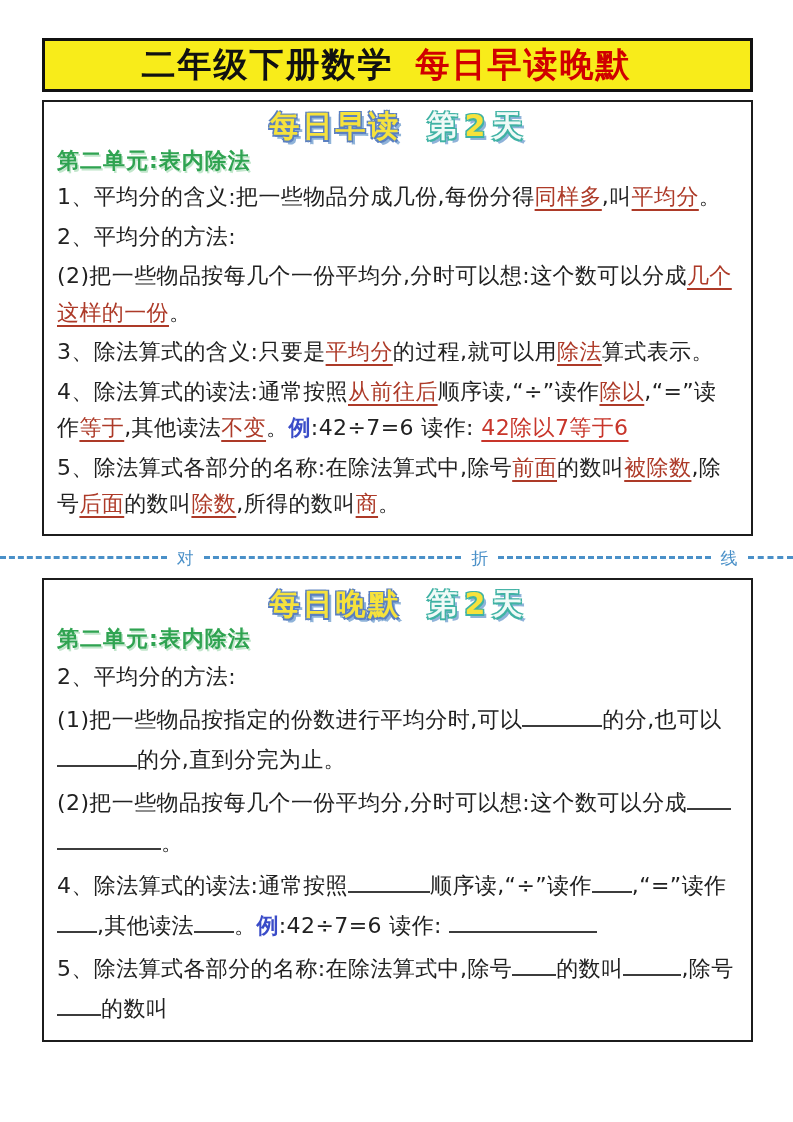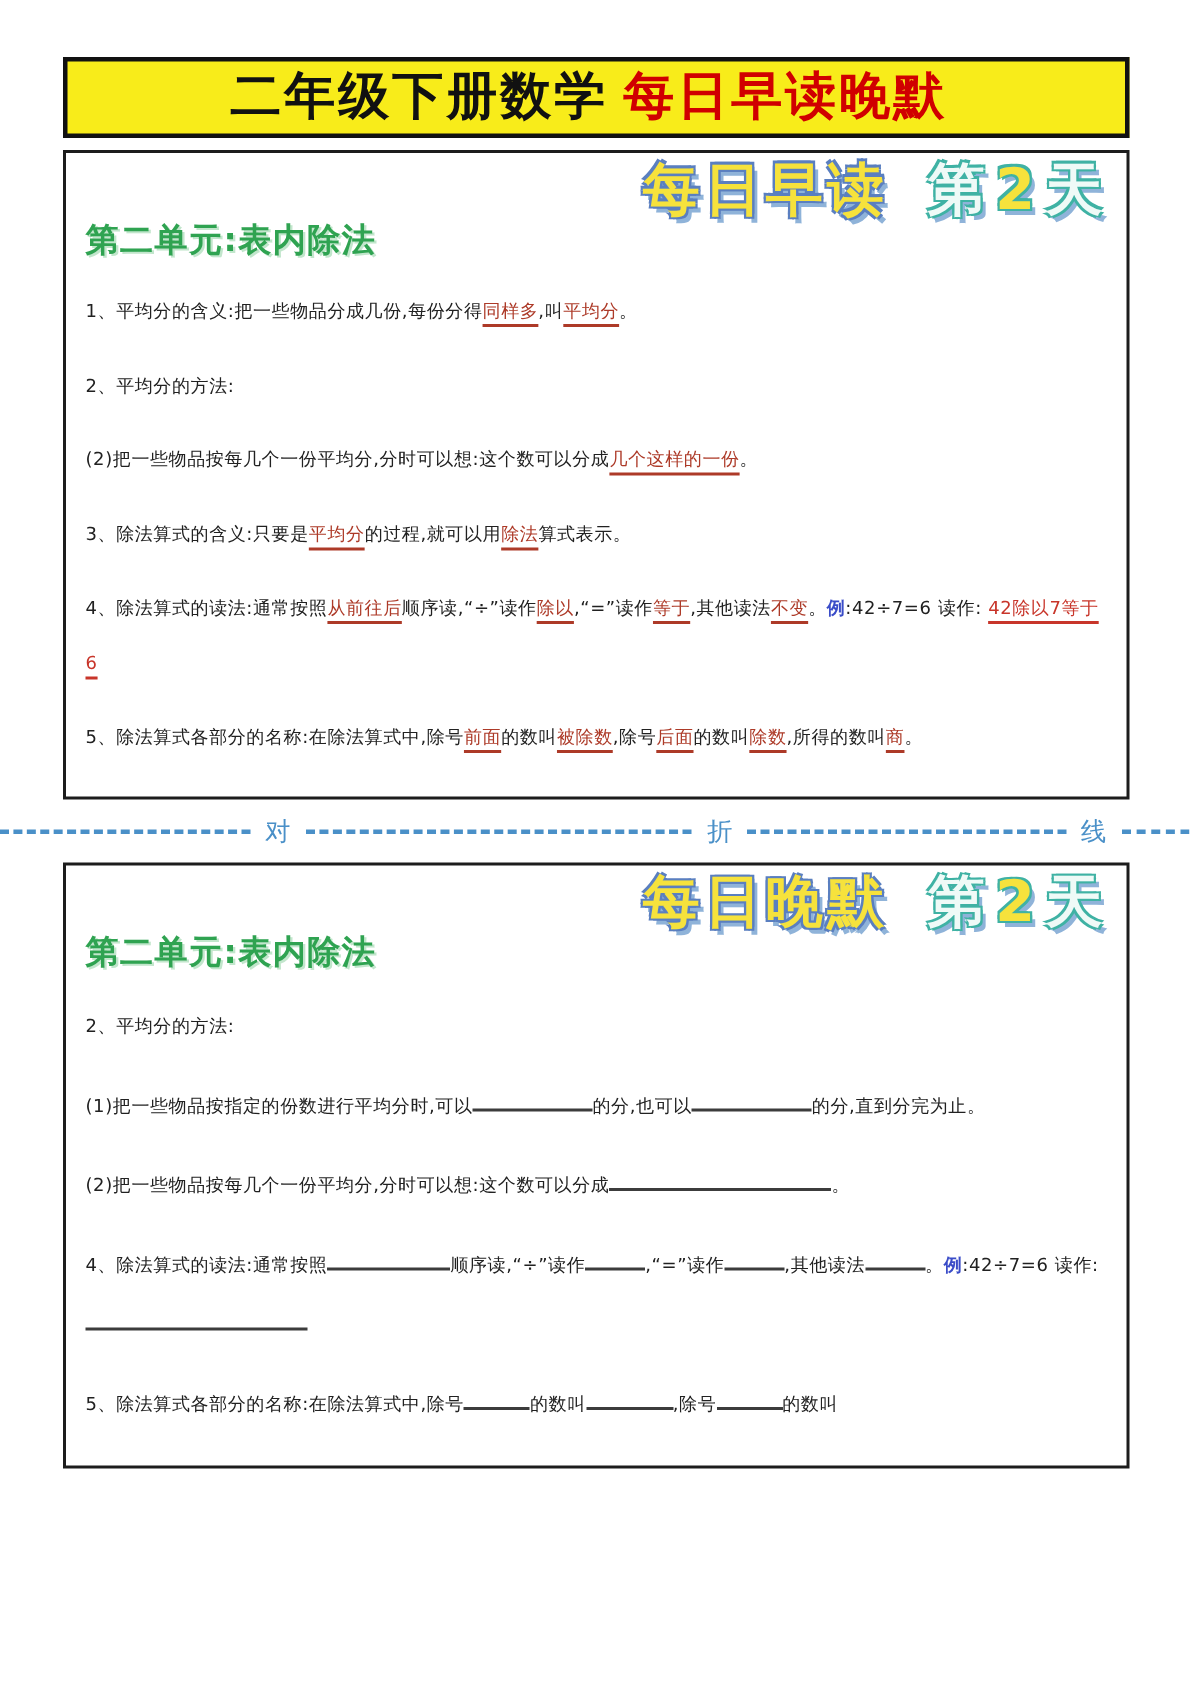--- a/index.html
+++ b/index.html
@@ -15,7 +15,7 @@
     background:var(--banner_bg,#f8ec1a);
     border:3px solid #111;
     height:48px;
-    display:flex; justify-content:center;
+    display:flex; align-items:center; justify-content:center;
     font-size:34px; font-weight:bold; letter-spacing:2px;
     white-space:nowrap;
   }

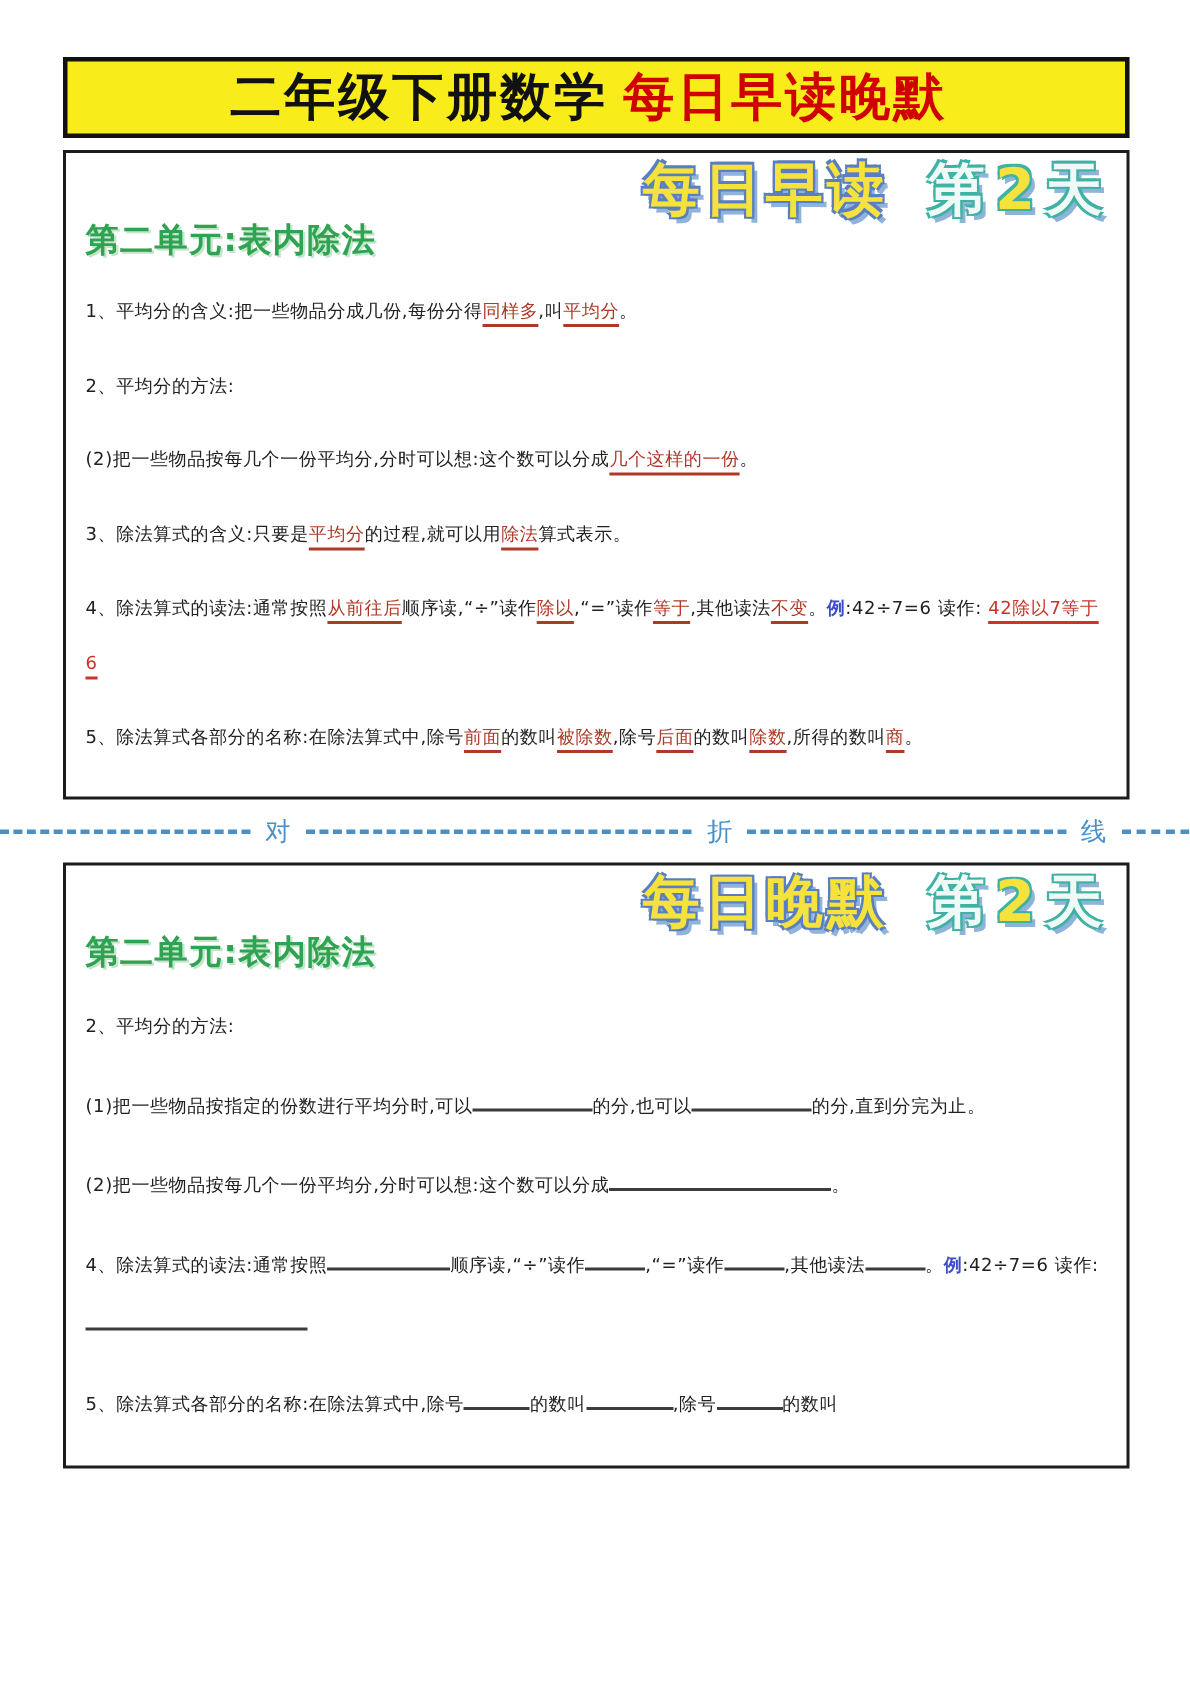--- a/index.html
+++ b/index.html
@@ -20,7 +20,7 @@
     white-space:nowrap;
   }
   .banner .b-black { color:var(--banner_text_black,#111); }
-  .banner .b-red   { color:var(--banner_text_red,#d00000); margin:0 10px; }
+  .banner .b-red   { color:var(--banner_text_red,#d00000); margin:0 22px; }
 
   .card {
     margin:8px 40px 0 42px;

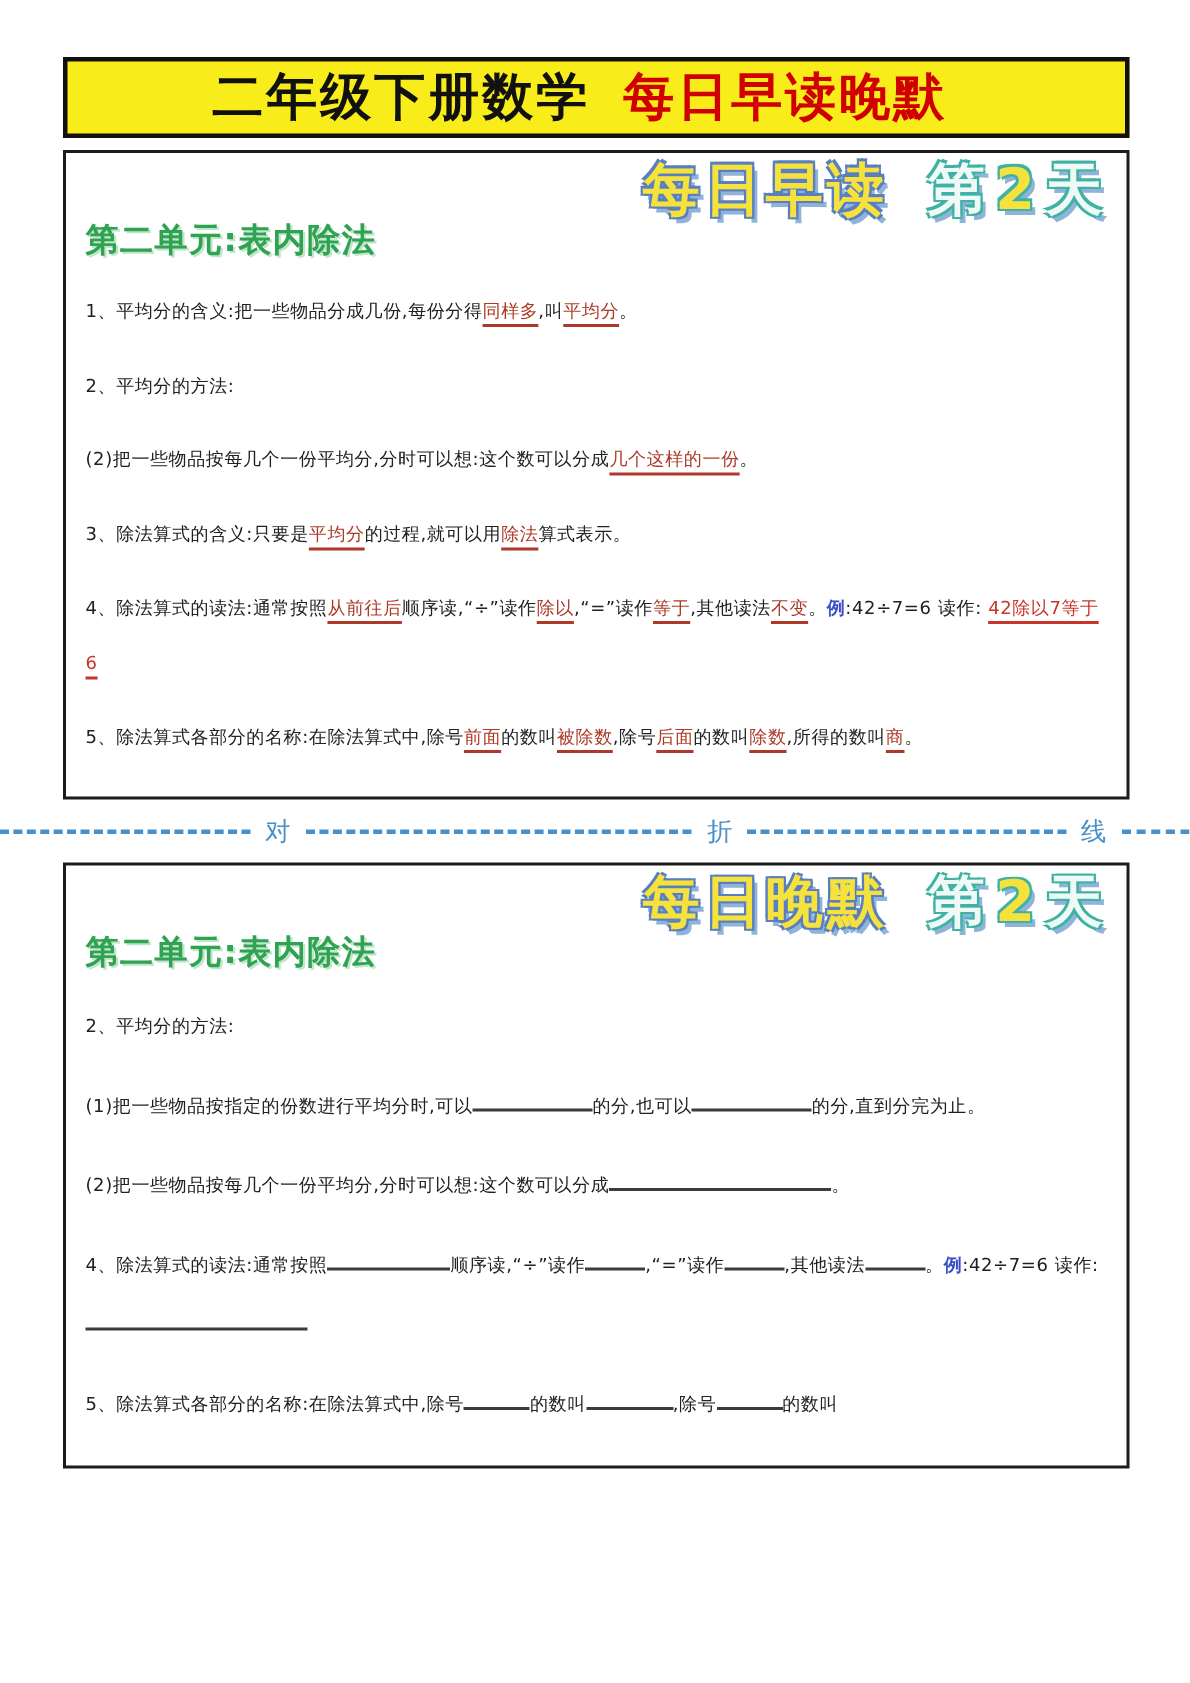--- a/index.html
+++ b/index.html
@@ -31,9 +31,9 @@
     width:711px;
   }
   .card-title {
-    text-align:right;
+    text-align:center;
     font-weight:bold;
-    font-size:38px;
+    font-size:30px;
     line-height:36px;
     letter-spacing:3px;
     white-space:nowrap;

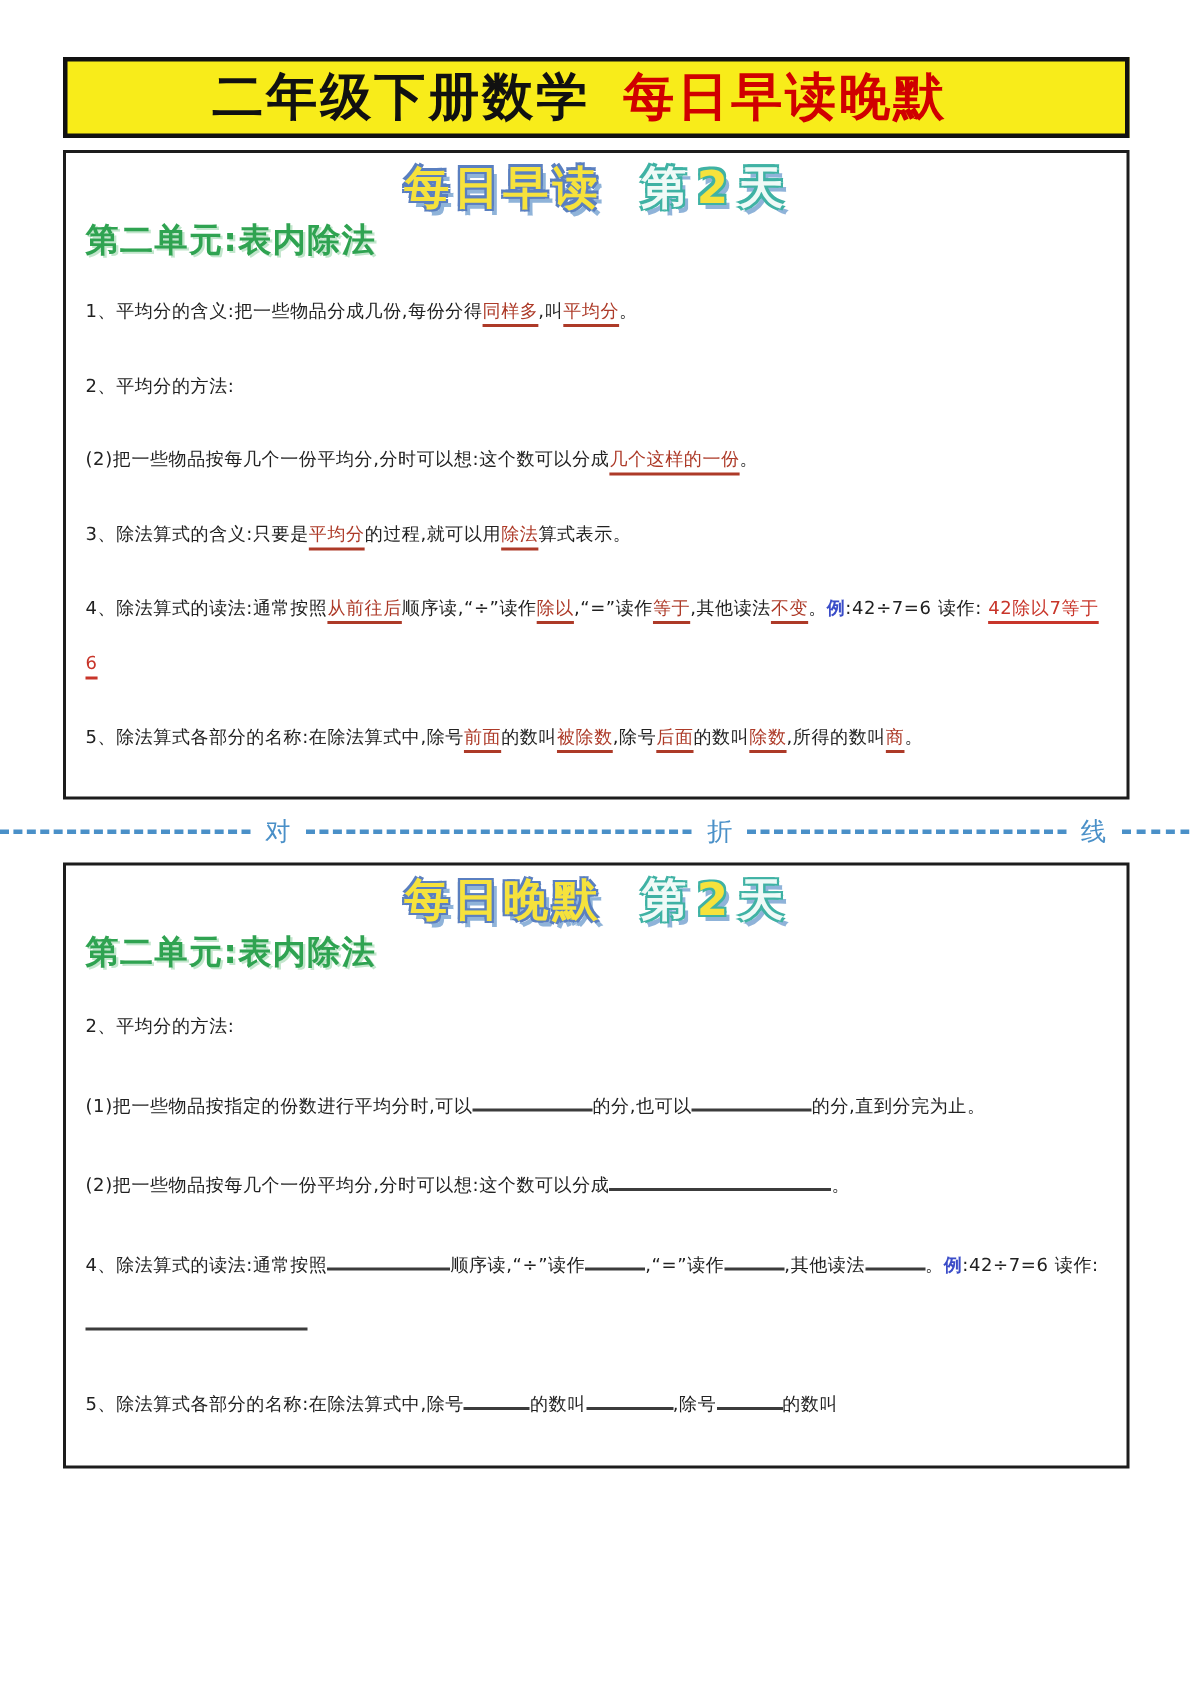--- a/index.html
+++ b/index.html
@@ -77,10 +77,10 @@
     margin-top:2px;
   }
   .para {
-    font-size:12px;
+    font-size:22px;
     line-height:36.5px;
     letter-spacing:0.4px;
-    margin:13px 0;
+    margin:3px 0;
   }
   .card2 .para { line-height:40px; }
   .seg-n { color:var(--body_text,#212121); }

